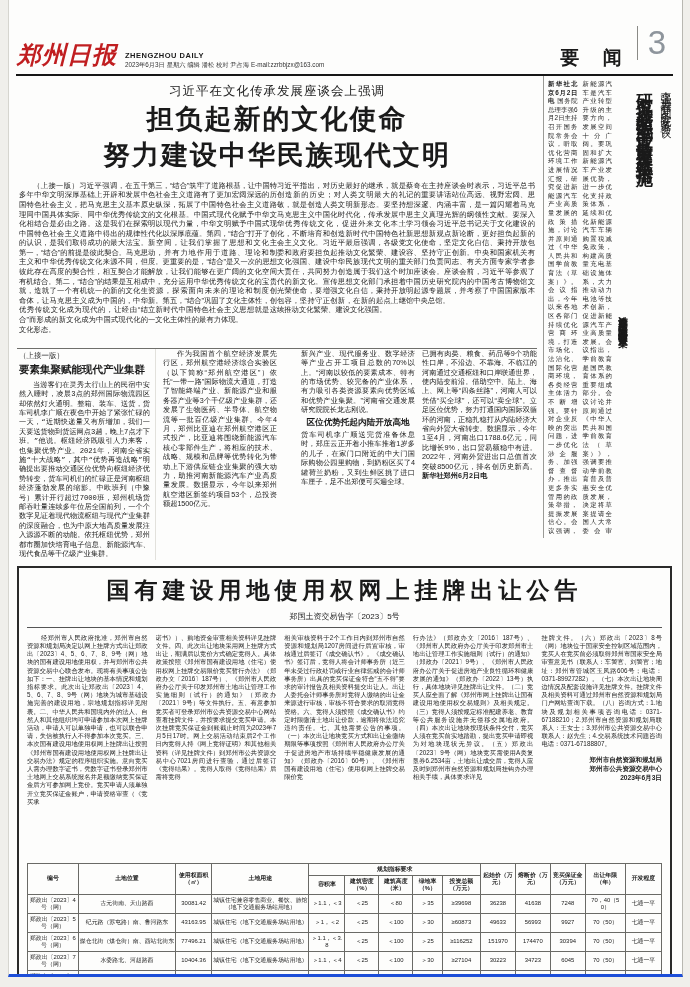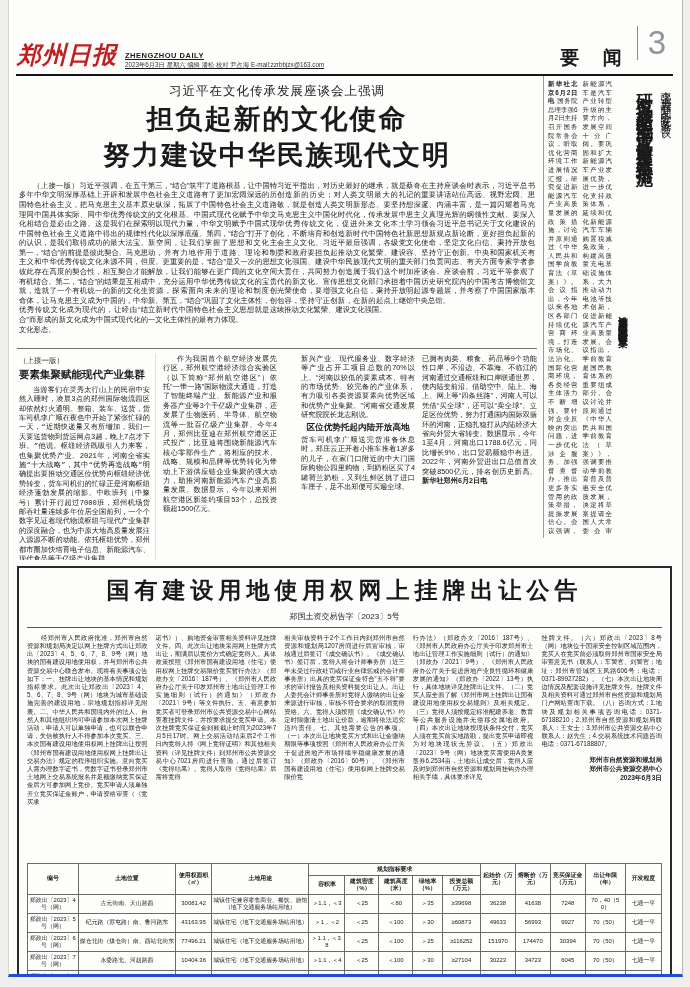--- a/index.html
+++ b/index.html
@@ -13,7 +13,7 @@
   .mast-left { display:flex; align-items:flex-end; gap:8px; }
   .logo { font-family:"DejaVu Serif","Liberation Serif",serif; font-weight:bold; font-style:italic;
           font-size:24px; color:#c01e20; letter-spacing:1px; white-space:nowrap; }
-  .mast-info { padding-bottom:1px;text-decoration:underline; }
+  .mast-info { padding-bottom:1px; }
   .mast-en { font-size:7.5px; font-weight:bold; letter-spacing:.5px; }
   .mast-date { font-size:6.3px; color:#333; margin-top:1px; }
   .mast-right { display:flex; align-items:center; }

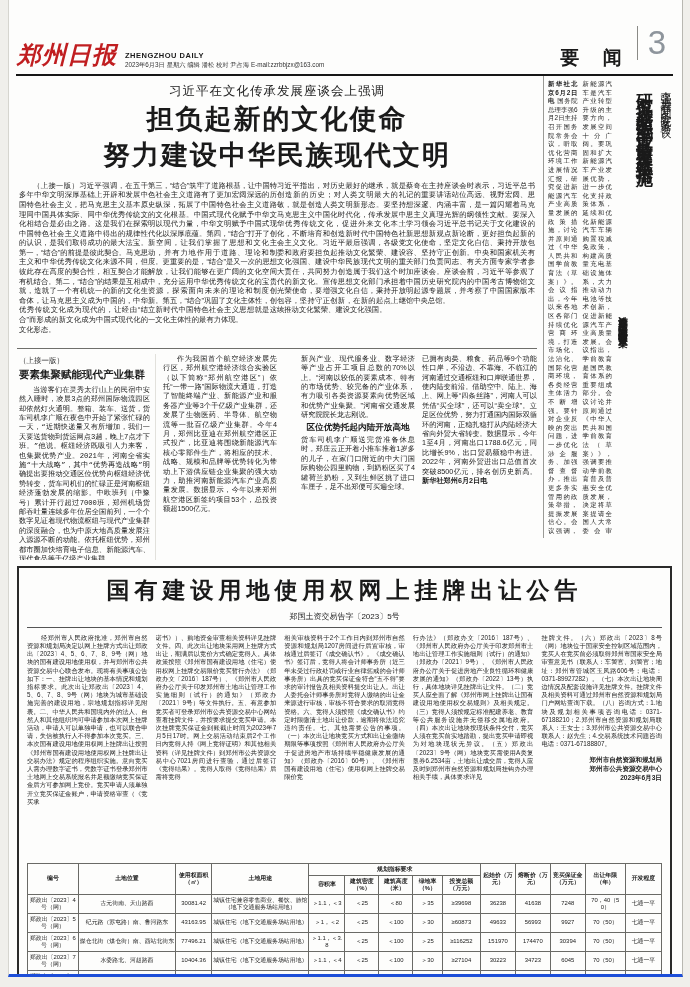--- a/index.html
+++ b/index.html
@@ -35,7 +35,7 @@
                text-justify:inter-character; overflow:hidden; }
   .indent { text-indent:14px; }
   
-  .mid-zone { border-top:1px solid #6f6f6b; margin:7px 2px 0 2px; display:flex; padding-top:5px; height:212px; overflow:hidden; }
+  .mid-zone { border-top:1px solid #6f6f6b; margin:7px 2px 0 2px; display:flex; height:212px; overflow:hidden; }
   .left-box { width:140px; padding:2px 5px 0 2px; }
   .left-box .lb-kicker { font-size:7.5px; color:#333; }
   .left-box .lb-title { font-size:10.5px; font-weight:bold; margin:2px 0 4px 0; }

